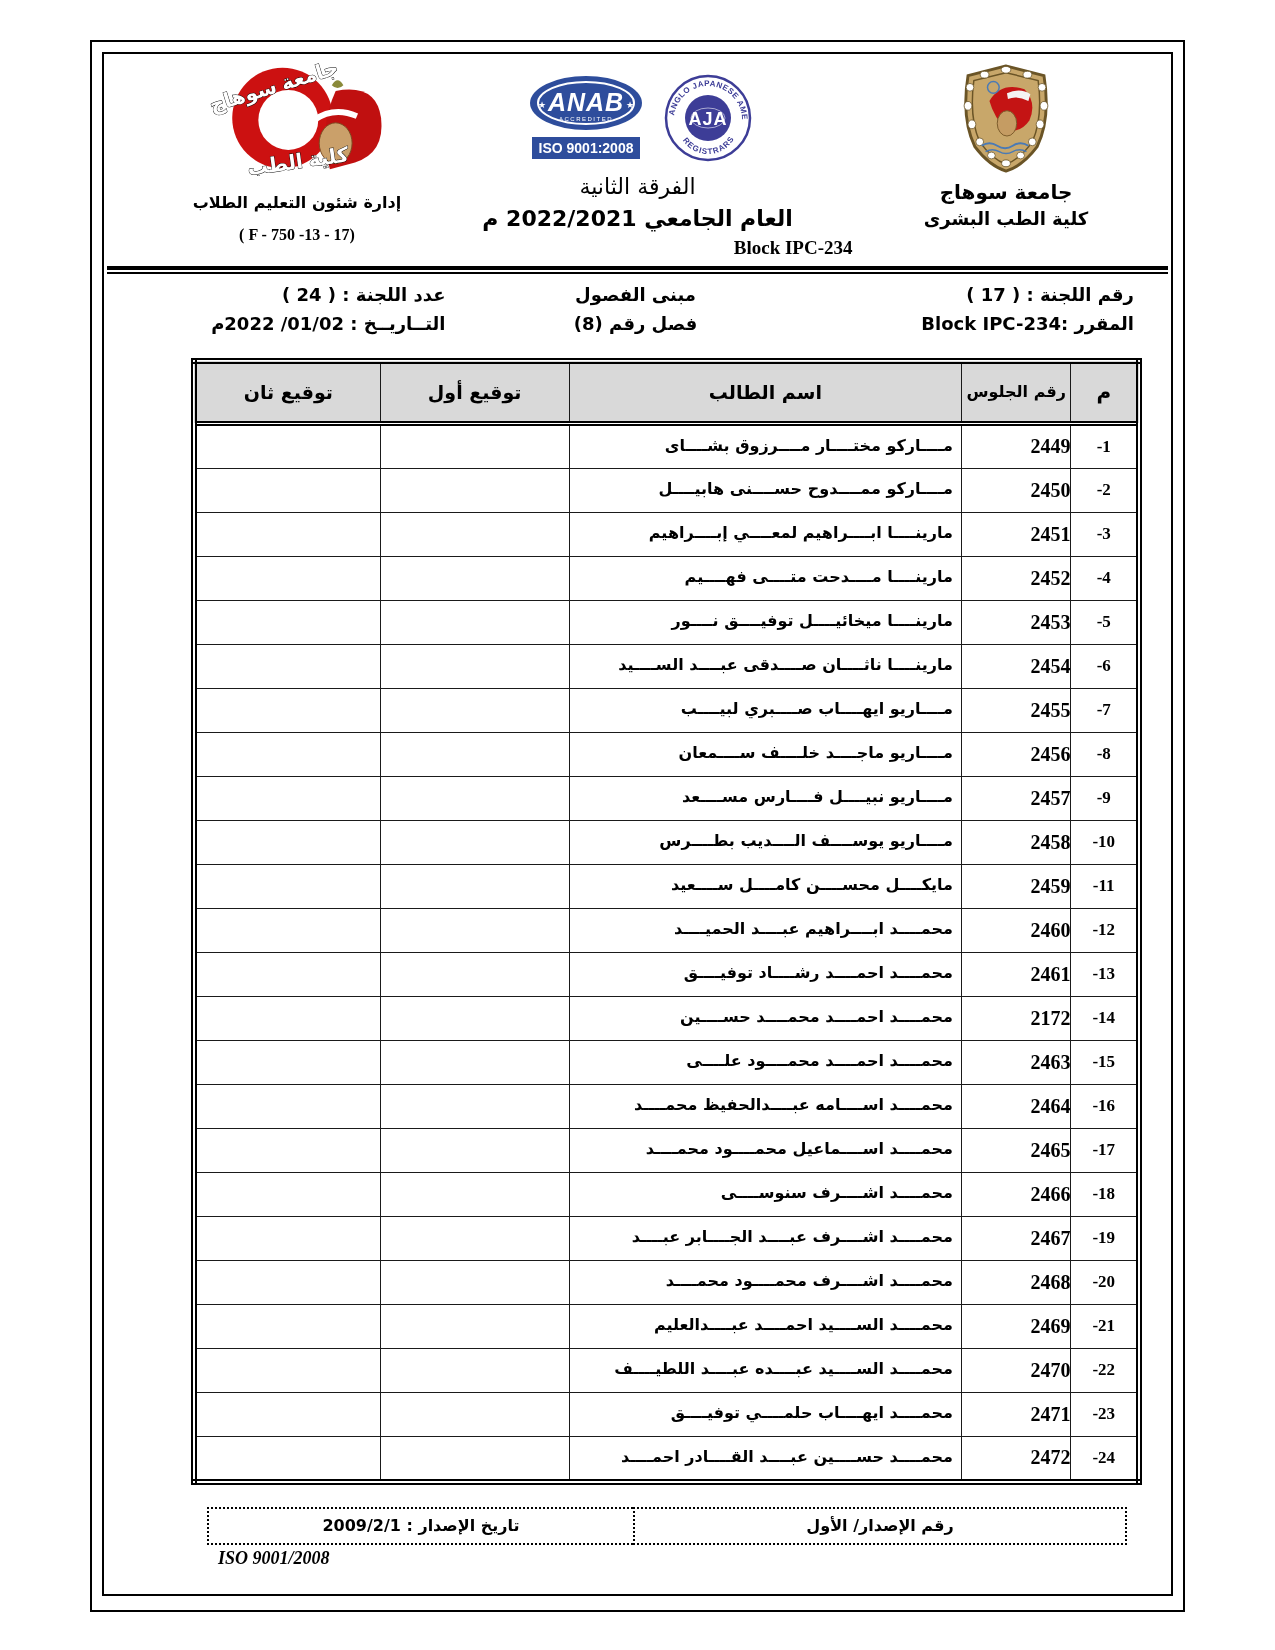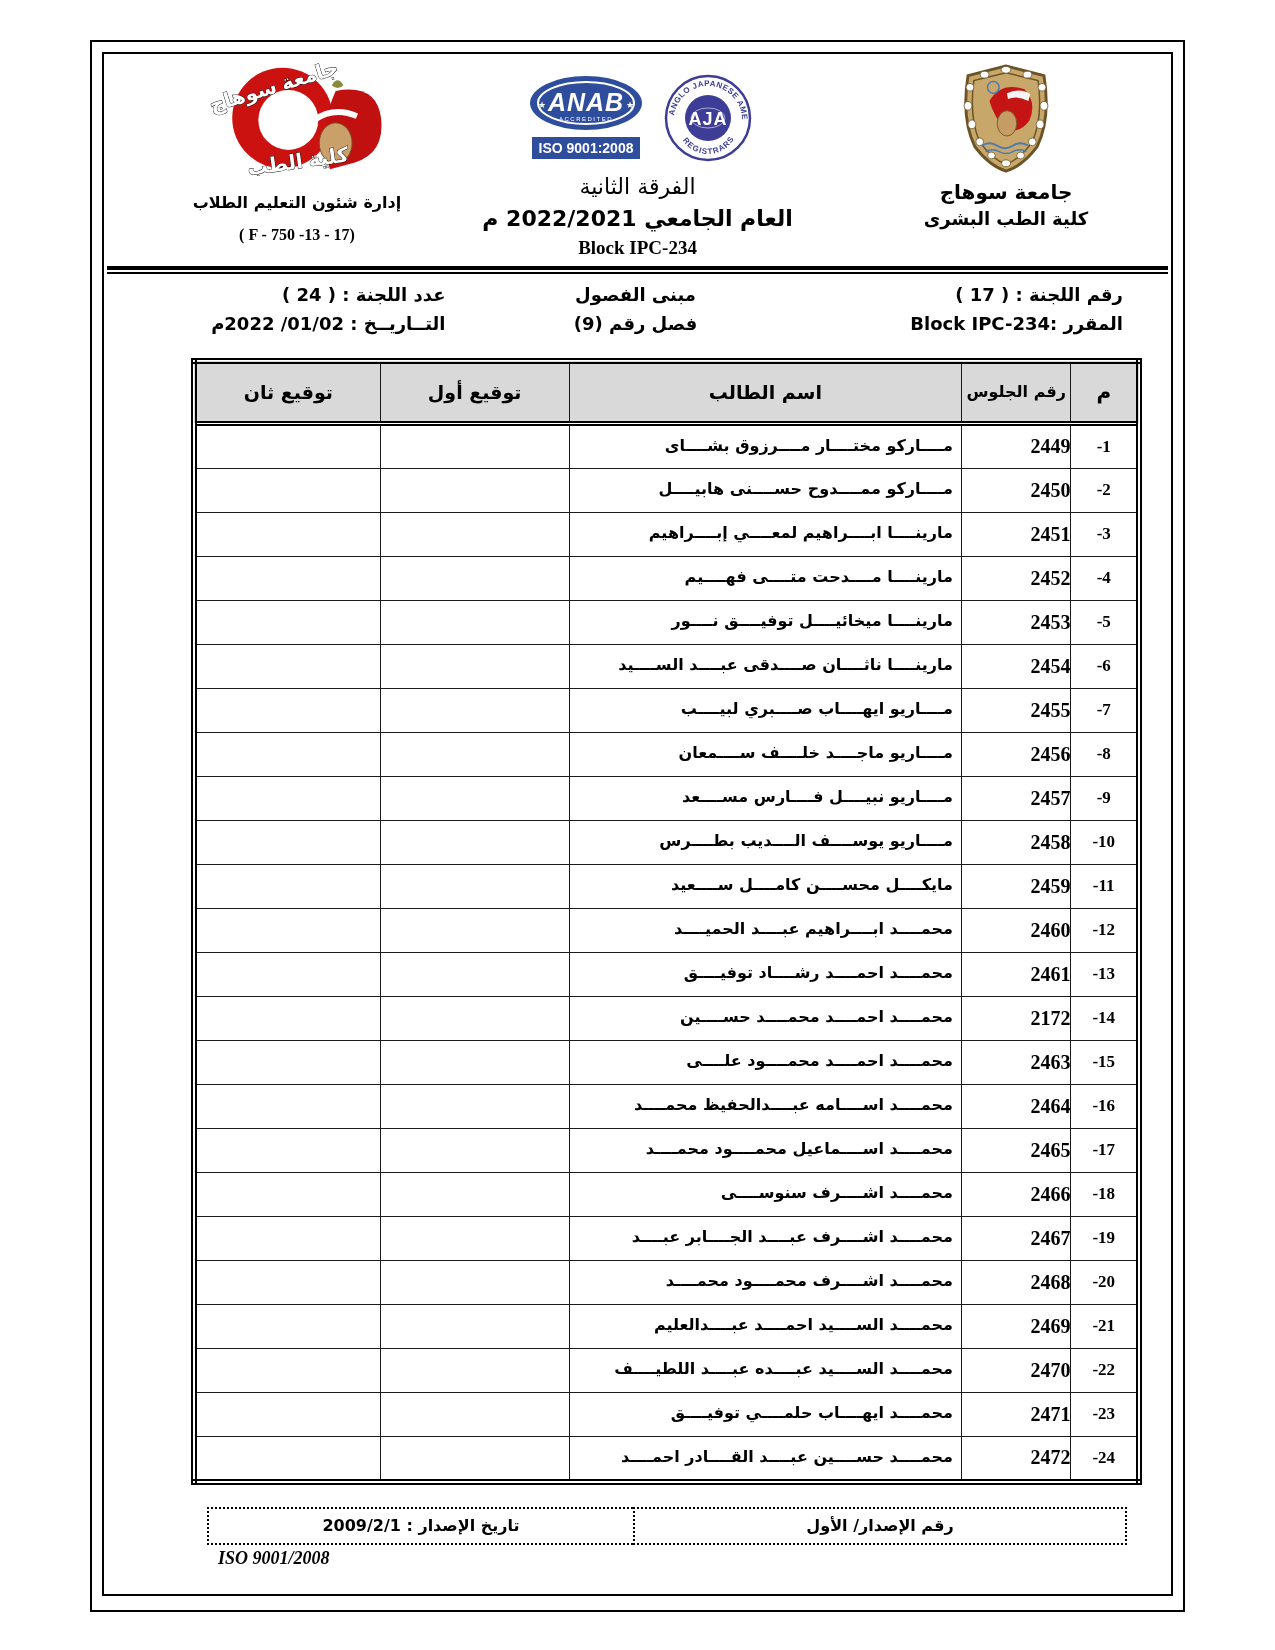--- a/index.html
+++ b/index.html
@@ -18,7 +18,7 @@
   .logo-row { display:flex; direction:ltr; justify-content:center; align-items:center; gap:14px; height:92px; }
   .grade { font-size:22px; font-weight:normal; line-height:33px; margin-top:6px; }
   .year  { font-size:22px; font-weight:bold; line-height:31px; }
-  .block { font-size:19px; font-weight:bold; line-height:28px; direction:ltr; font-family:"Liberation Serif","DejaVu Serif",serif; }
+  .block { font-size:19px; font-weight:bold; line-height:28px; direction:ltr; font-family:"Liberation Serif","DejaVu Serif",serif;text-align:right; }
   .h-left { position:absolute; left:28px; top:6px; width:330px; text-align:center; }
   .admin { font-size:16px; font-weight:bold; line-height:34px; margin-top:6px; }
   .form-code { font-size:16px; font-weight:bold; line-height:30px; direction:ltr; font-family:"Liberation Serif","DejaVu Serif",serif; }

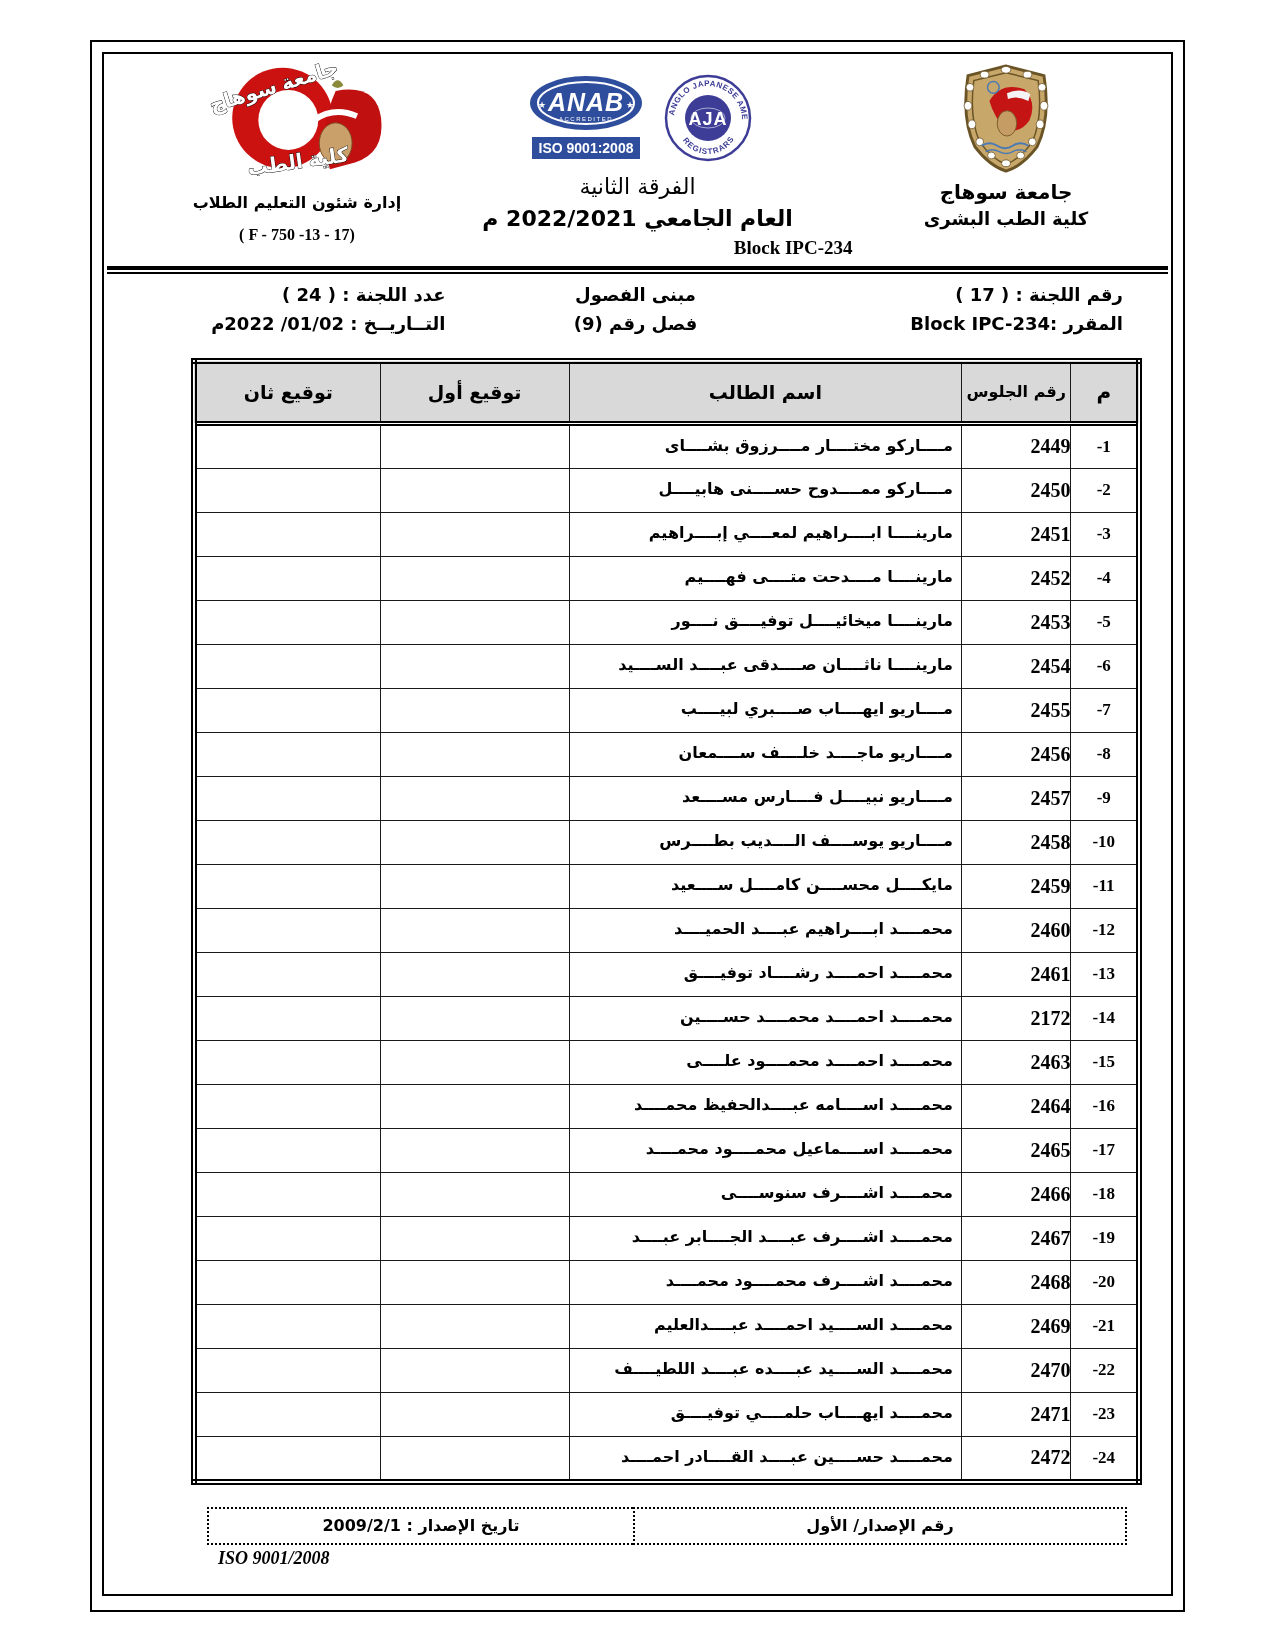--- a/index.html
+++ b/index.html
@@ -28,7 +28,7 @@
   
   .info { display:grid; grid-template-columns:38% 30% 32%; padding-top:6px; height:74px; }
   .info div { font-size:18px; font-weight:bold; line-height:29px; }
-  .i-right { text-align:right; padding-right:48px; }
+  .i-right { text-align:right; padding-right:37px; }
   .i-center { text-align:center; padding-left:60px; }
   .i-left { text-align:right; }
 

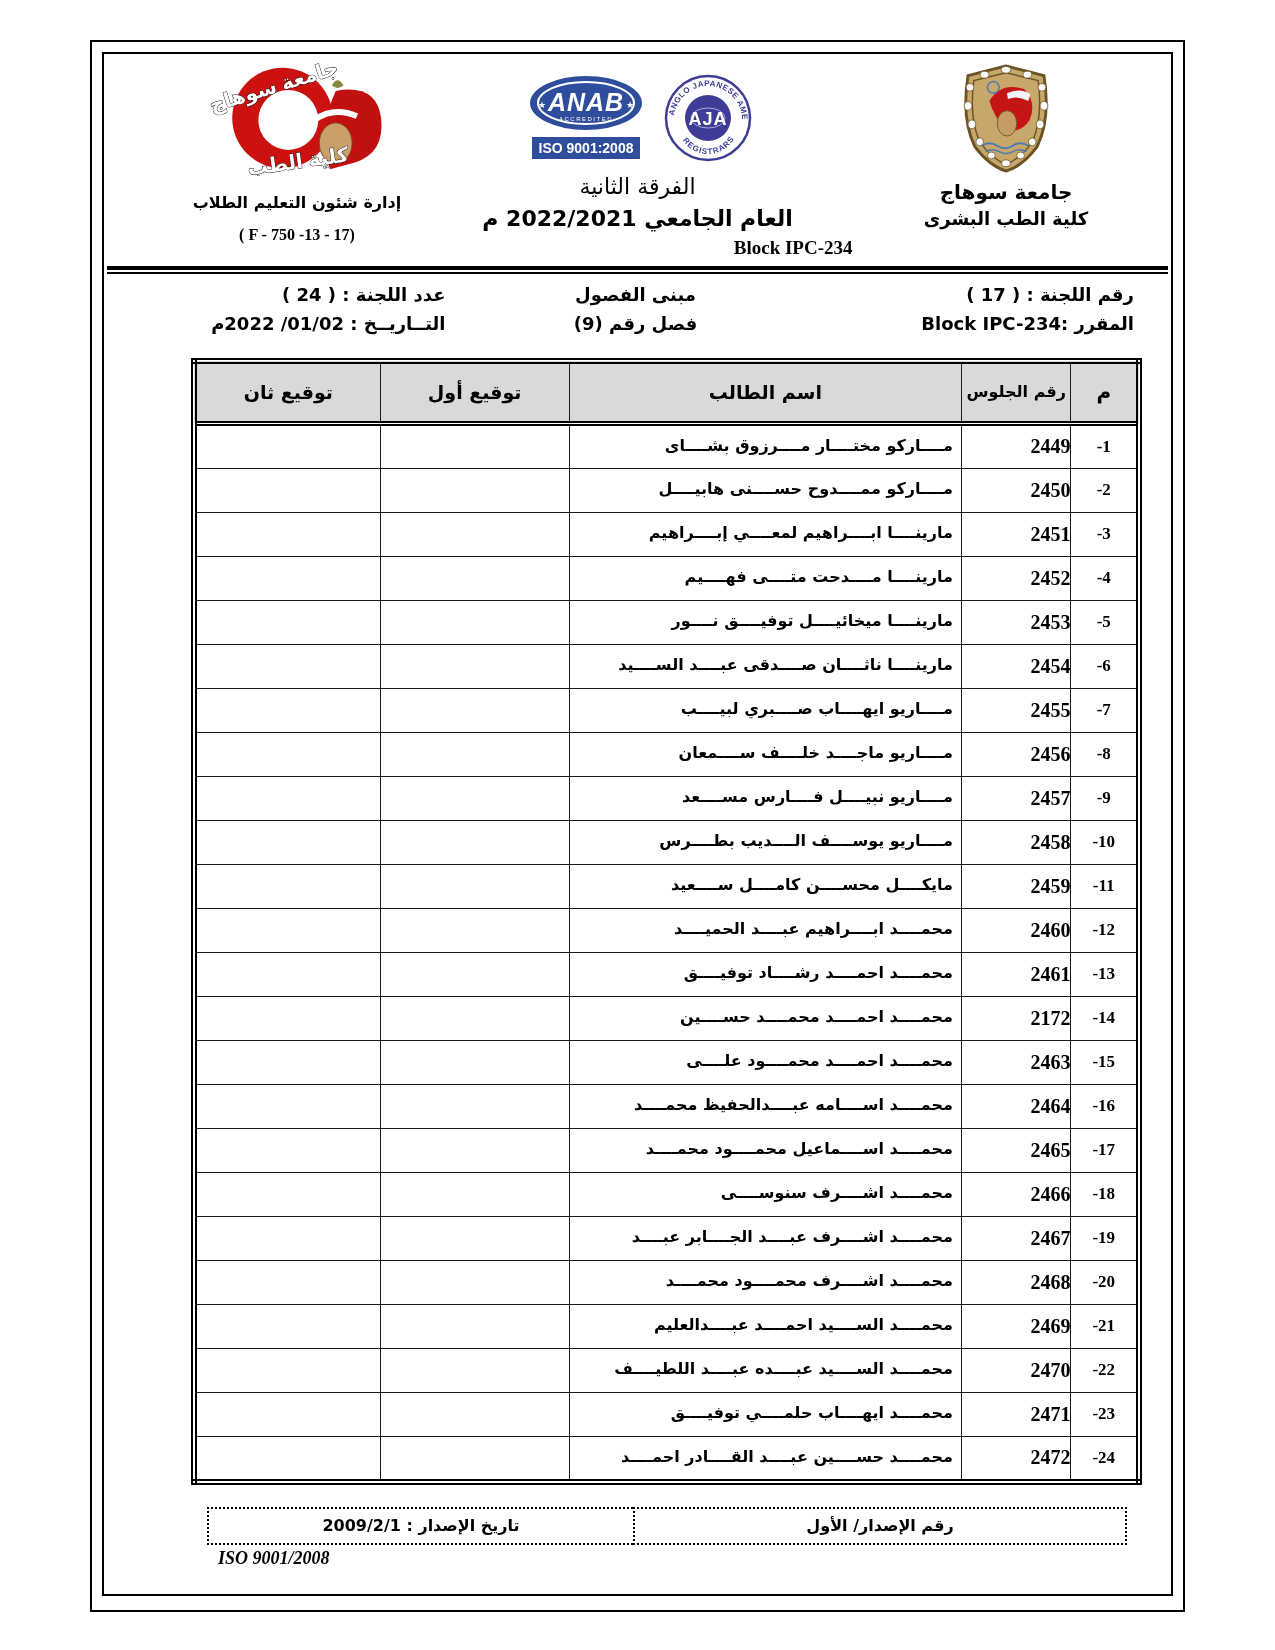--- a/index.html
+++ b/index.html
@@ -156,7 +156,7 @@
         </div>
         <div class="i-center">
           <div>مبنى الفصول</div>
-          <div>فصل رقم (9)</div>
+          <div>فصل رقم (8)</div>
         </div>
         <div class="i-left">
           <div>عدد اللجنة : ( 24 )</div>

